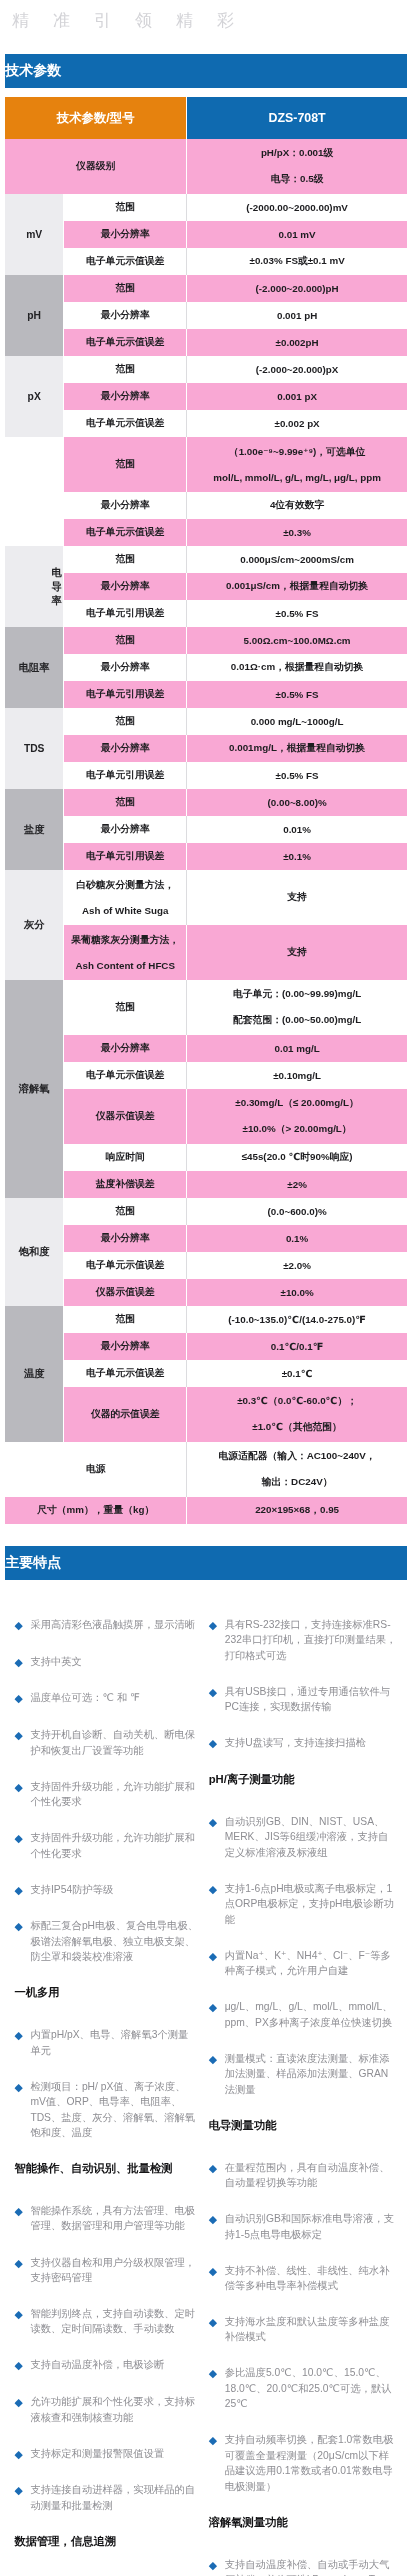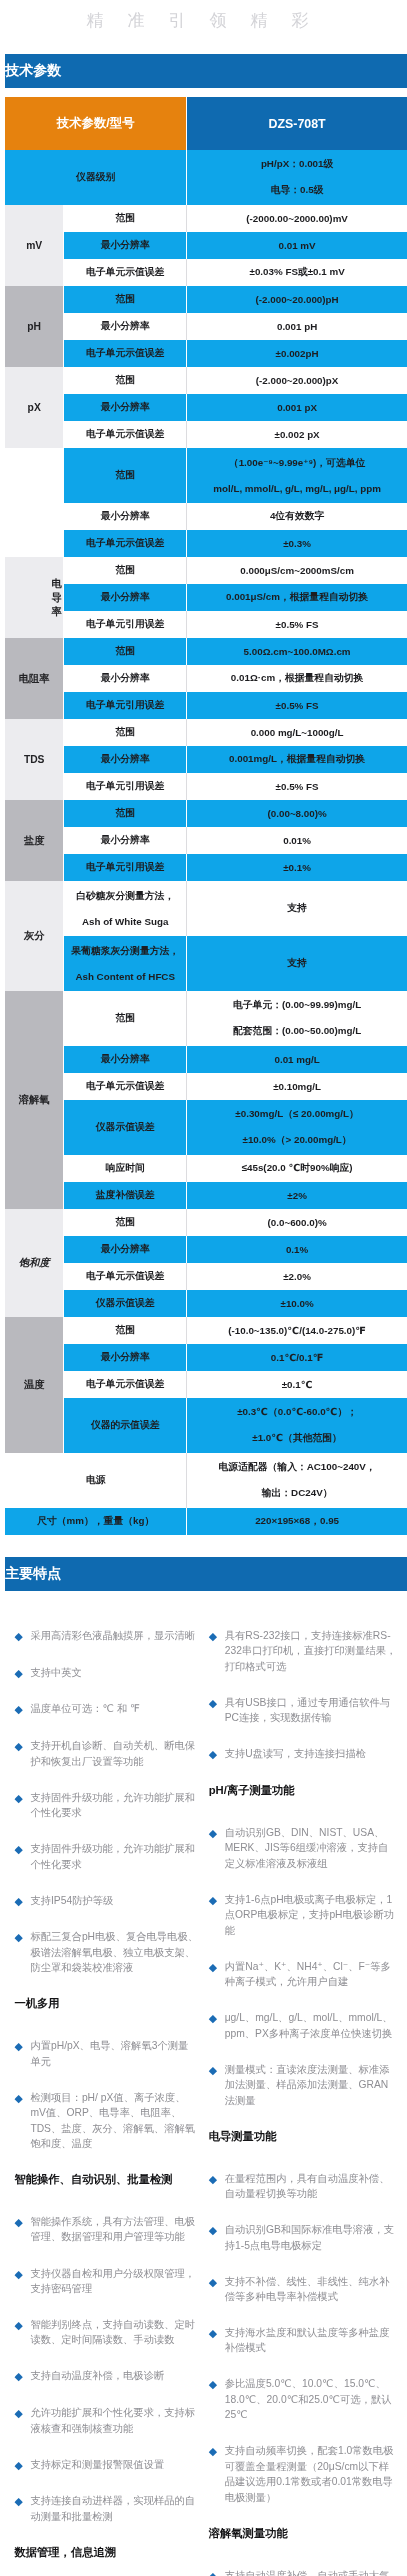--- a/index.html
+++ b/index.html
@@ -7,7 +7,7 @@
   .page{width:407px;overflow:hidden;background:#fff;}
 
   
-  .tagline{margin-top:9.3px;text-align:center;font-size:17px;color:#d3d3d7;letter-spacing:24px;padding-left:12px;font-weight:400;}
+  .tagline{margin-top:9.3px;font-size:17px;color:#d3d3d7;letter-spacing:24px;padding-left:12px;font-weight:400;}
 
   
   .banner{margin-left:5.2px;margin-top:21.6px;height:34px;background:#0f6ab0;color:#fff;display:flex;align-items:center;font-size:14px;font-weight:700;}

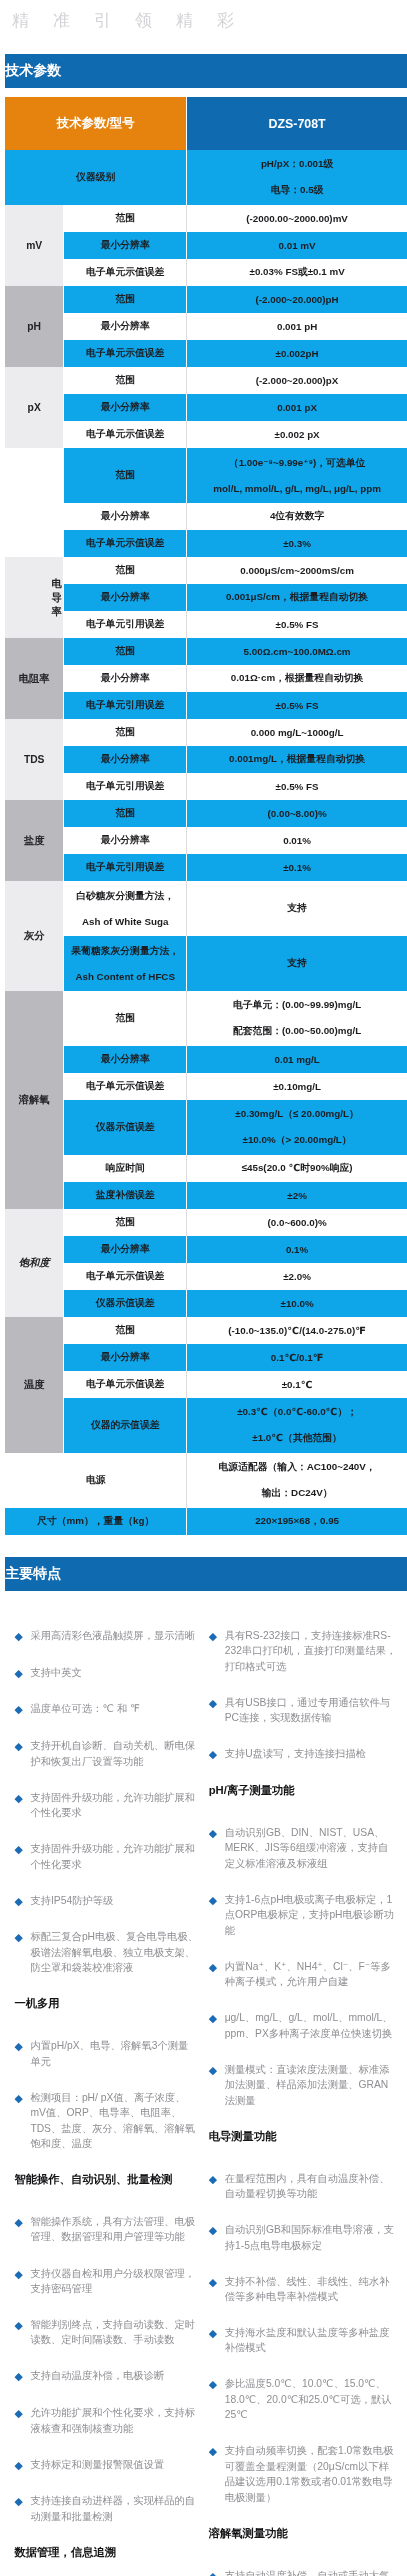--- a/index.html
+++ b/index.html
@@ -13,7 +13,7 @@
   .banner{margin-left:5.2px;margin-top:21.6px;height:34px;background:#0f6ab0;color:#fff;display:flex;align-items:center;font-size:14px;font-weight:700;}
 
   
-  .spec-head{margin:9.3px 0 0 5.2px;display:grid;grid-template-columns:182px 1fr;height:53px;}
+  .spec-head{margin:9.3px 0 0 5.2px;display:grid;grid-template-columns:182px 1fr;height:42px;}
   .spec-head .hc{display:flex;align-items:center;justify-content:center;color:#fff;font-size:12.4px;font-weight:700;}
   .spec-head .orange{background:#e6820e;border-right:1.5px solid #fff;}
   .spec-head .blue{background:#0f6ab0;}

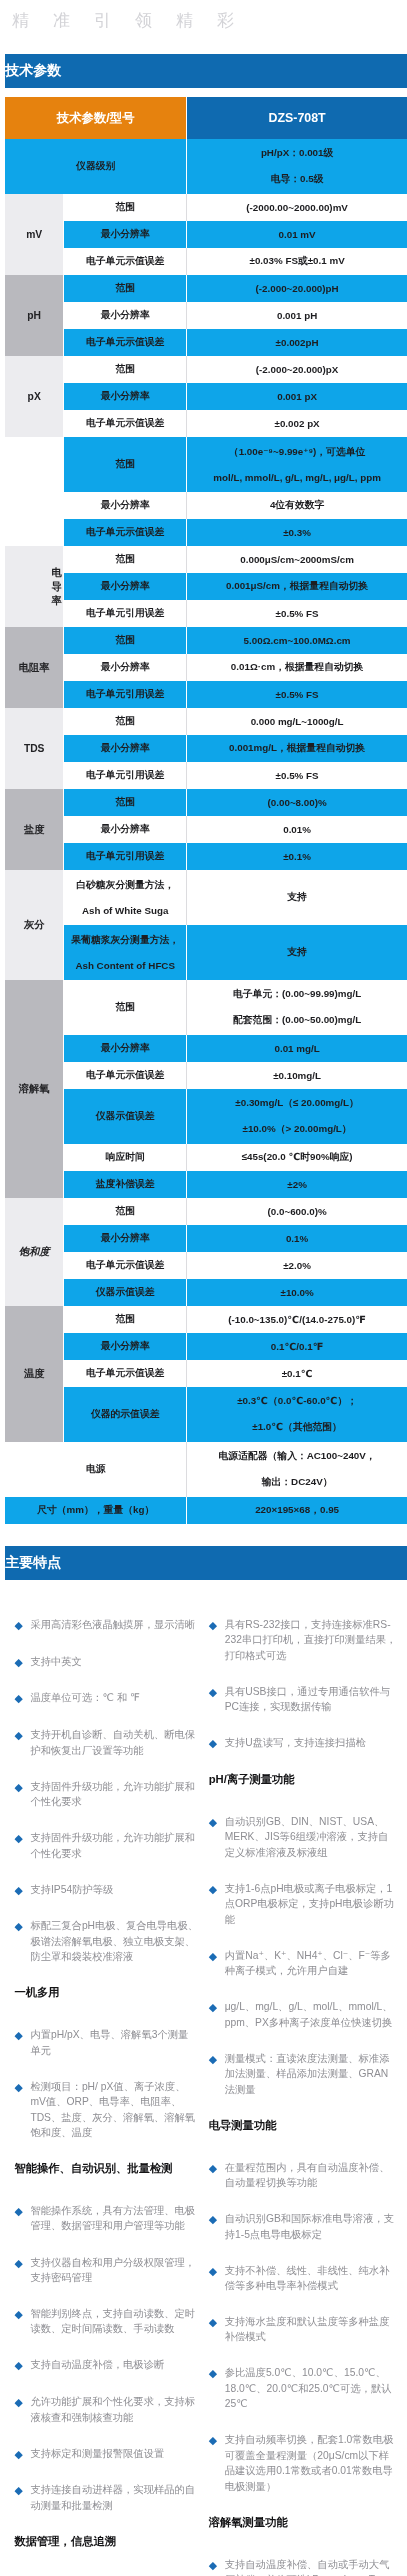--- a/index.html
+++ b/index.html
@@ -23,7 +23,7 @@
   .cell{display:flex;flex-direction:column;justify-content:center;align-items:center;text-align:center;font-size:9.8px;color:#1d1d20;padding:2.1px 3.1px;box-sizing:border-box;}
   .h1{min-height:27px;}
   .h2{min-height:55px;row-gap:12.4px;}
-  .gray{background:#0ea5e9;}
+  .gray{background:#f9a8d4;}
   .white{background:#ffffff;}
   .cat-light{background:#ececef;}
   .cat-dark{background:#b9b9be;}

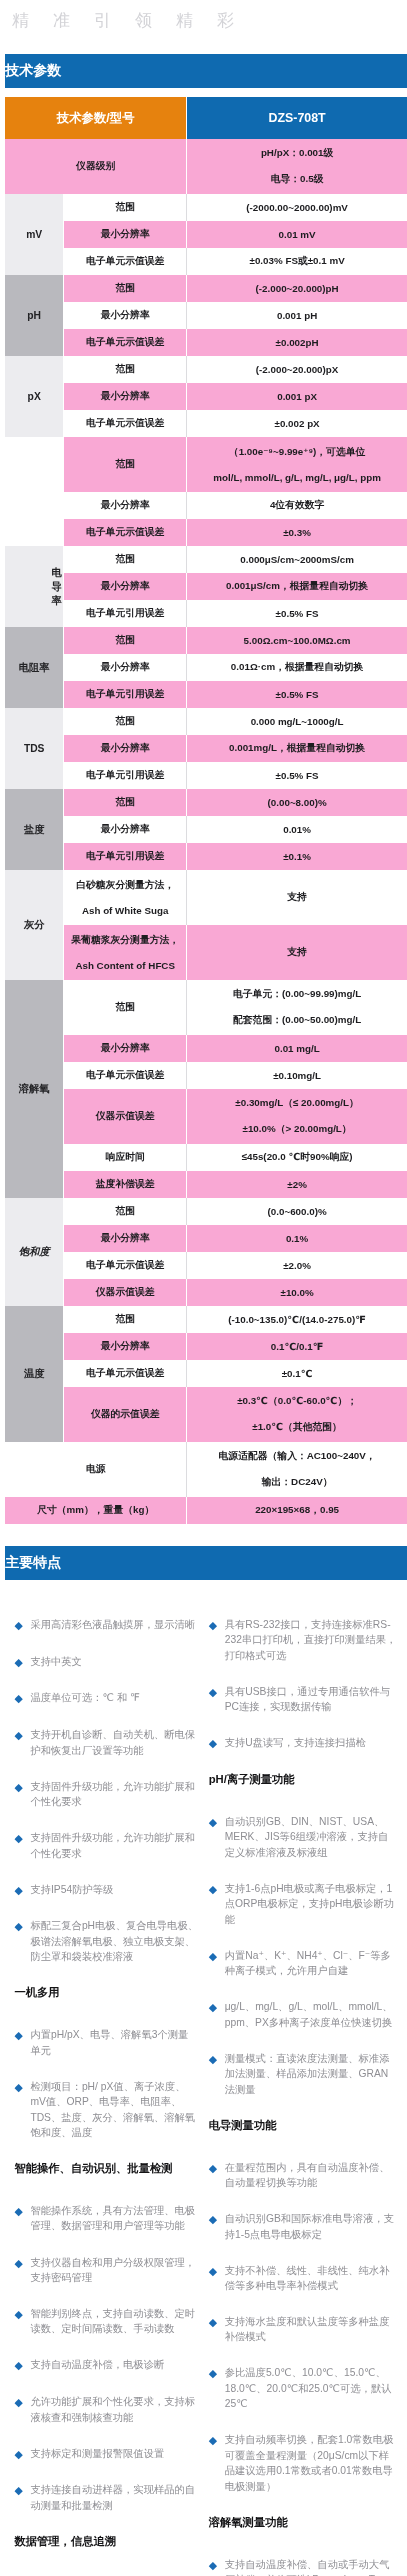--- a/index.html
+++ b/index.html
@@ -273,7 +273,7 @@
       <div class="cell val gray h1">
         <div>±2%</div>
       </div>
-      <div class="cat cat-light" style="grid-row: span 4; font-style: italic;">饱和度</div>
+      <div class="cat cat-light" style="grid-row: span 4;">饱和度</div>
       <div class="cell lab white h1">
         <div>范围</div>
       </div>

